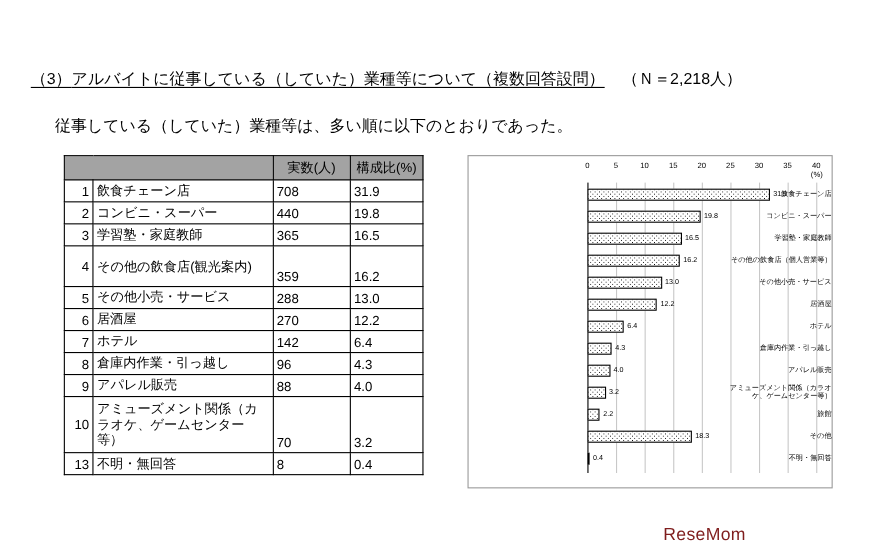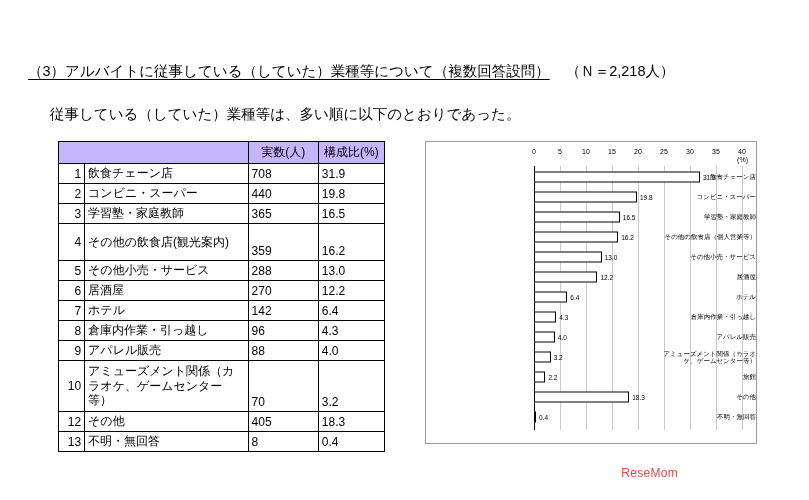--- a/index.html
+++ b/index.html
@@ -64,7 +64,7 @@
     line-height: 1.22;
   }
   table.data thead th {
-    background: #c4b5fd;
+    background: #a3a3a3;
     text-align: center;
     font-weight: normal;
     height: 19px;

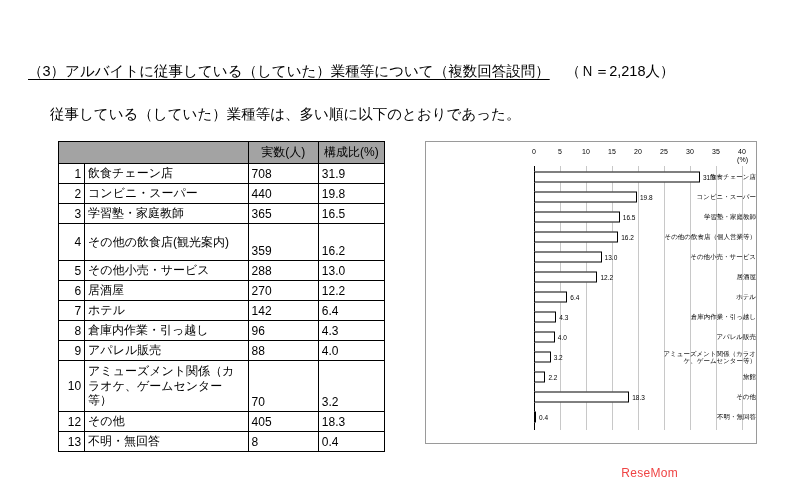--- a/index.html
+++ b/index.html
@@ -290,12 +290,6 @@
           <td class="name">アミューズメント関係（カラオケ、ゲームセンター等）</td>
           <td class="num">70</td>
           <td class="pct">3.2</td>
-        </tr>
-        <tr class="normal">
-          <td class="rank">12</td>
-          <td class="name">その他</td>
-          <td class="num">405</td>
-          <td class="pct">18.3</td>
         </tr>
         <tr class="normal">
           <td class="rank">13</td>

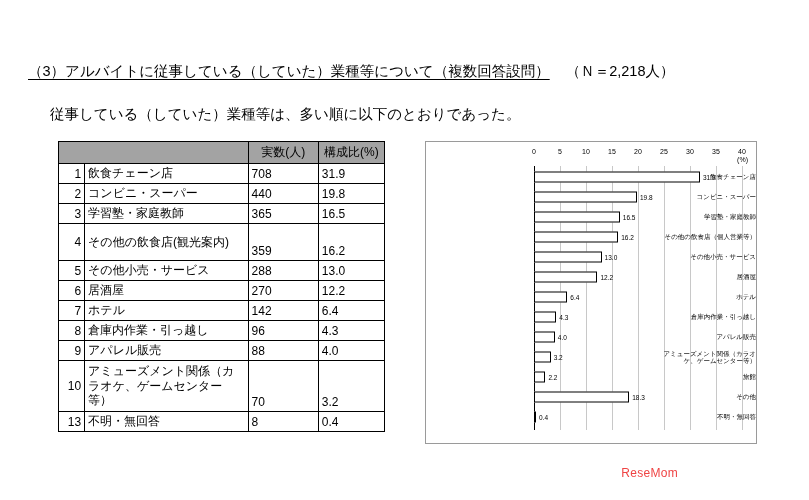--- a/index.html
+++ b/index.html
@@ -198,9 +198,9 @@
   .watermark {
     position: absolute;
     right: 6px;
-    bottom: 20px;
-    font-size: 12px;
-    color: #ef4444;
+    bottom: 4px;
+    font-size: 16px;
+    color: #7f1d1d;
     letter-spacing: 0.3px;
   }
 </style>

